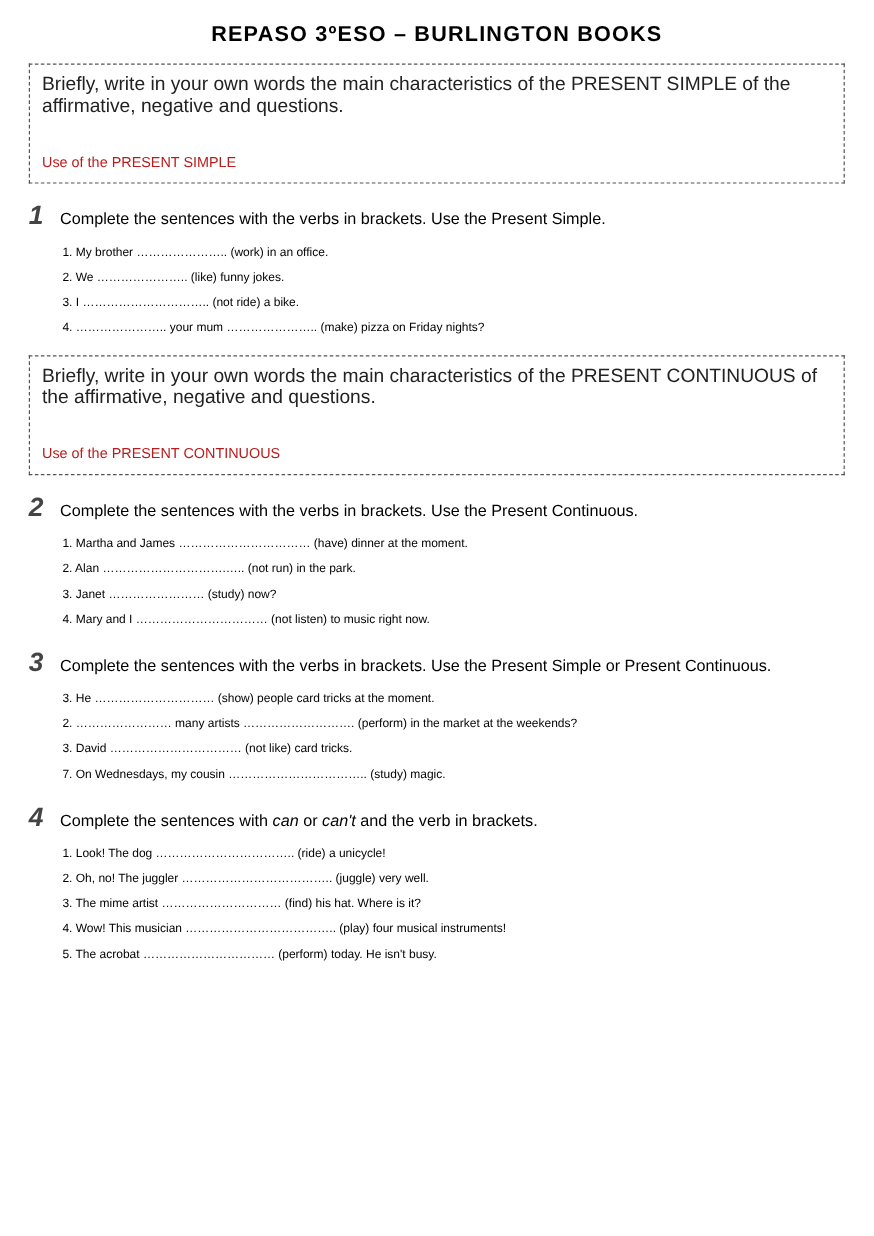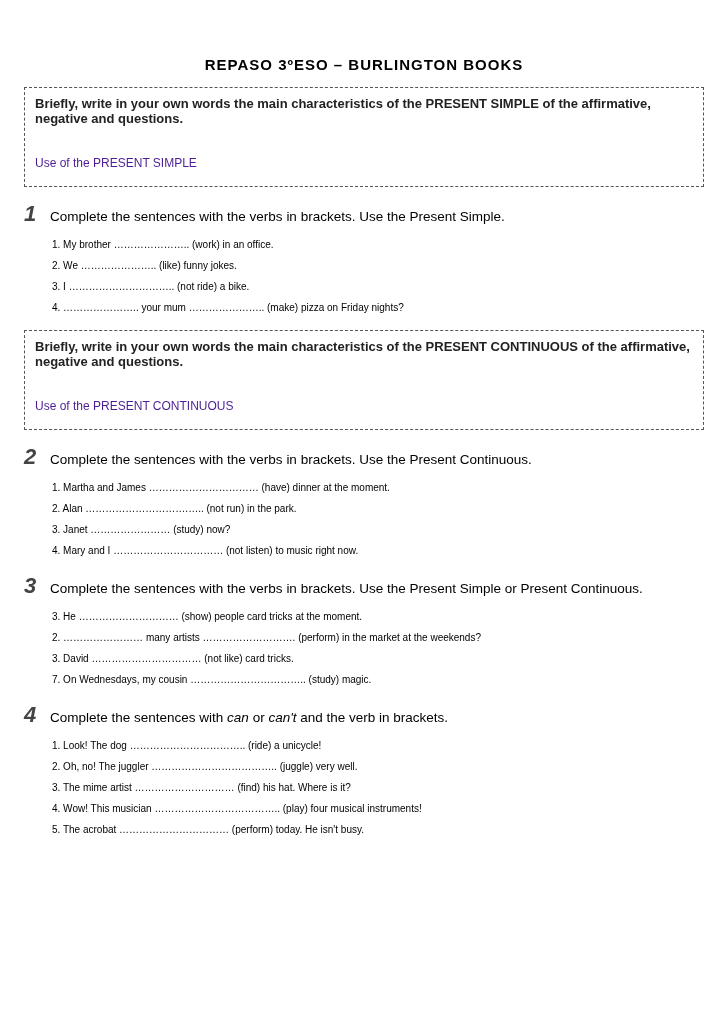--- a/index.html
+++ b/index.html
@@ -14,11 +14,10 @@
     }
     h1 {
       text-align: center;
-      font-size: 15px;
+      font-size: 18px;
       font-weight: bold;
       letter-spacing: 1px;
       margin-bottom: 14px;
-      margin-top: 38px;
     }
     .dashed-box {
       border: 1.5px dashed #555;

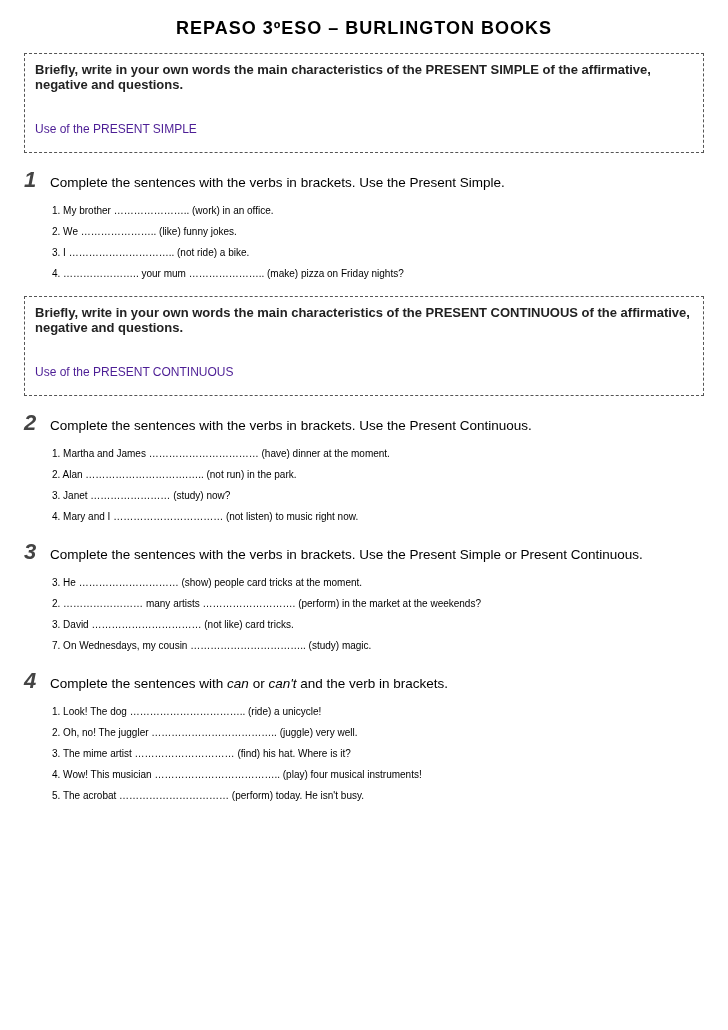--- a/index.html
+++ b/index.html
@@ -26,10 +26,9 @@
       min-height: 100px;
     }
     .dashed-box .instruction {
-      font-size: 13px;
+      font-size: 16px;
       color: #222;
       margin-bottom: 30px;
-      font-weight: bold;
     }
     .dashed-box .usage-label {
       font-size: 12px;

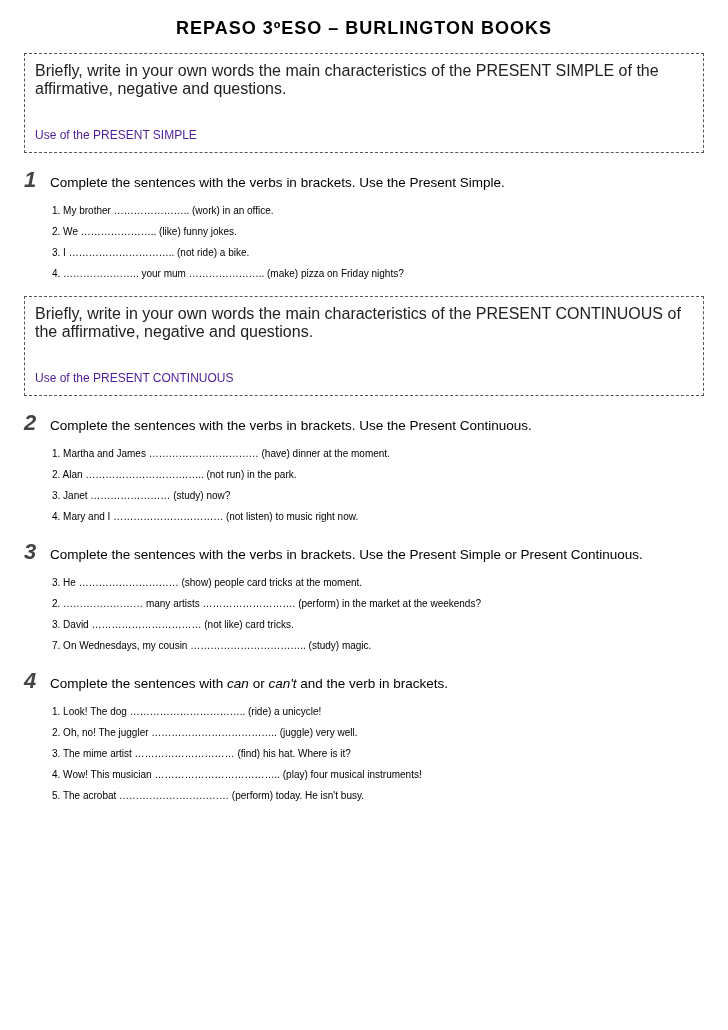--- a/index.html
+++ b/index.html
@@ -32,7 +32,7 @@
     }
     .dashed-box .usage-label {
       font-size: 12px;
-      color: #4c1d95;
+      color: #b91c1c;
       margin-top: 6px;
     }
     .section-header {

